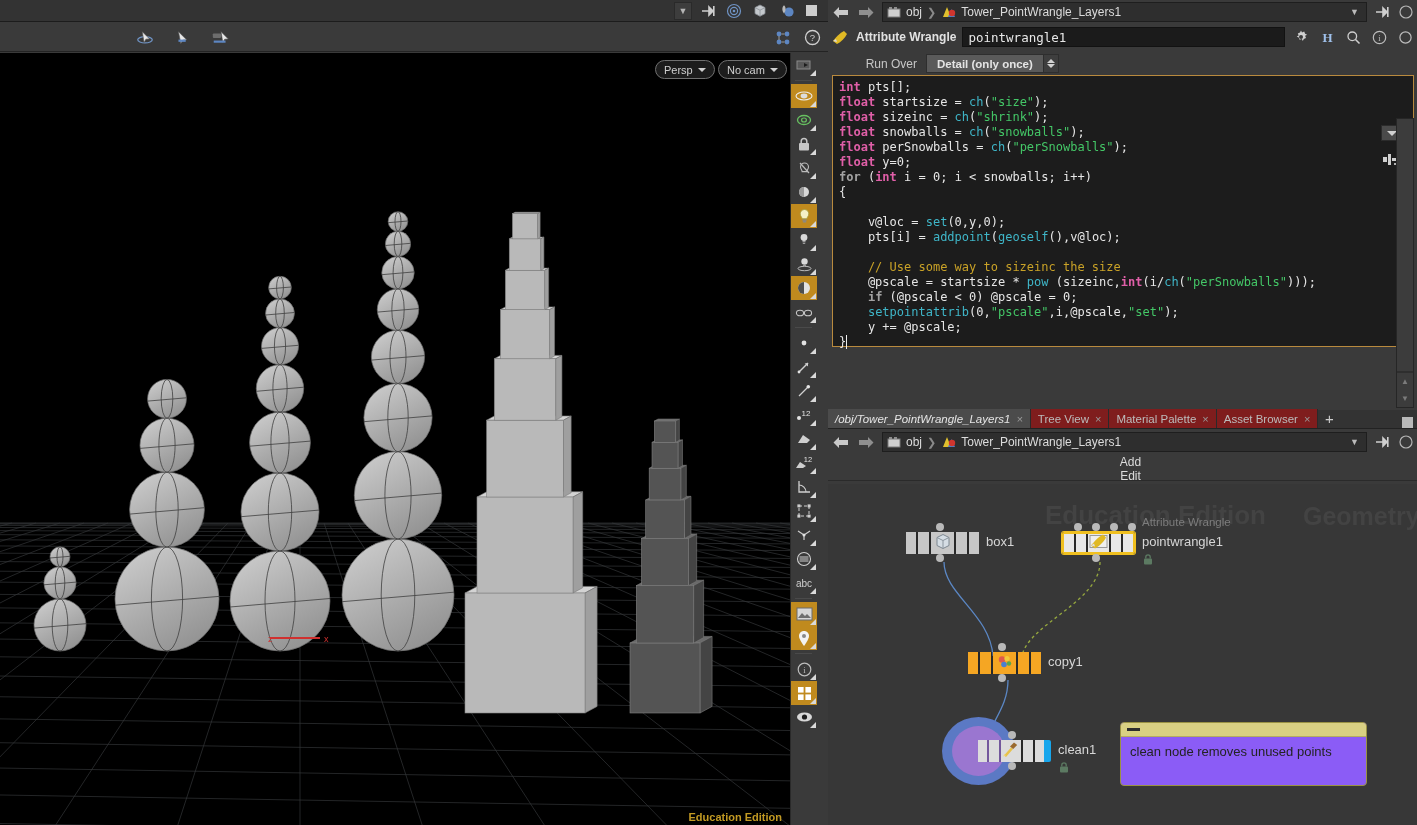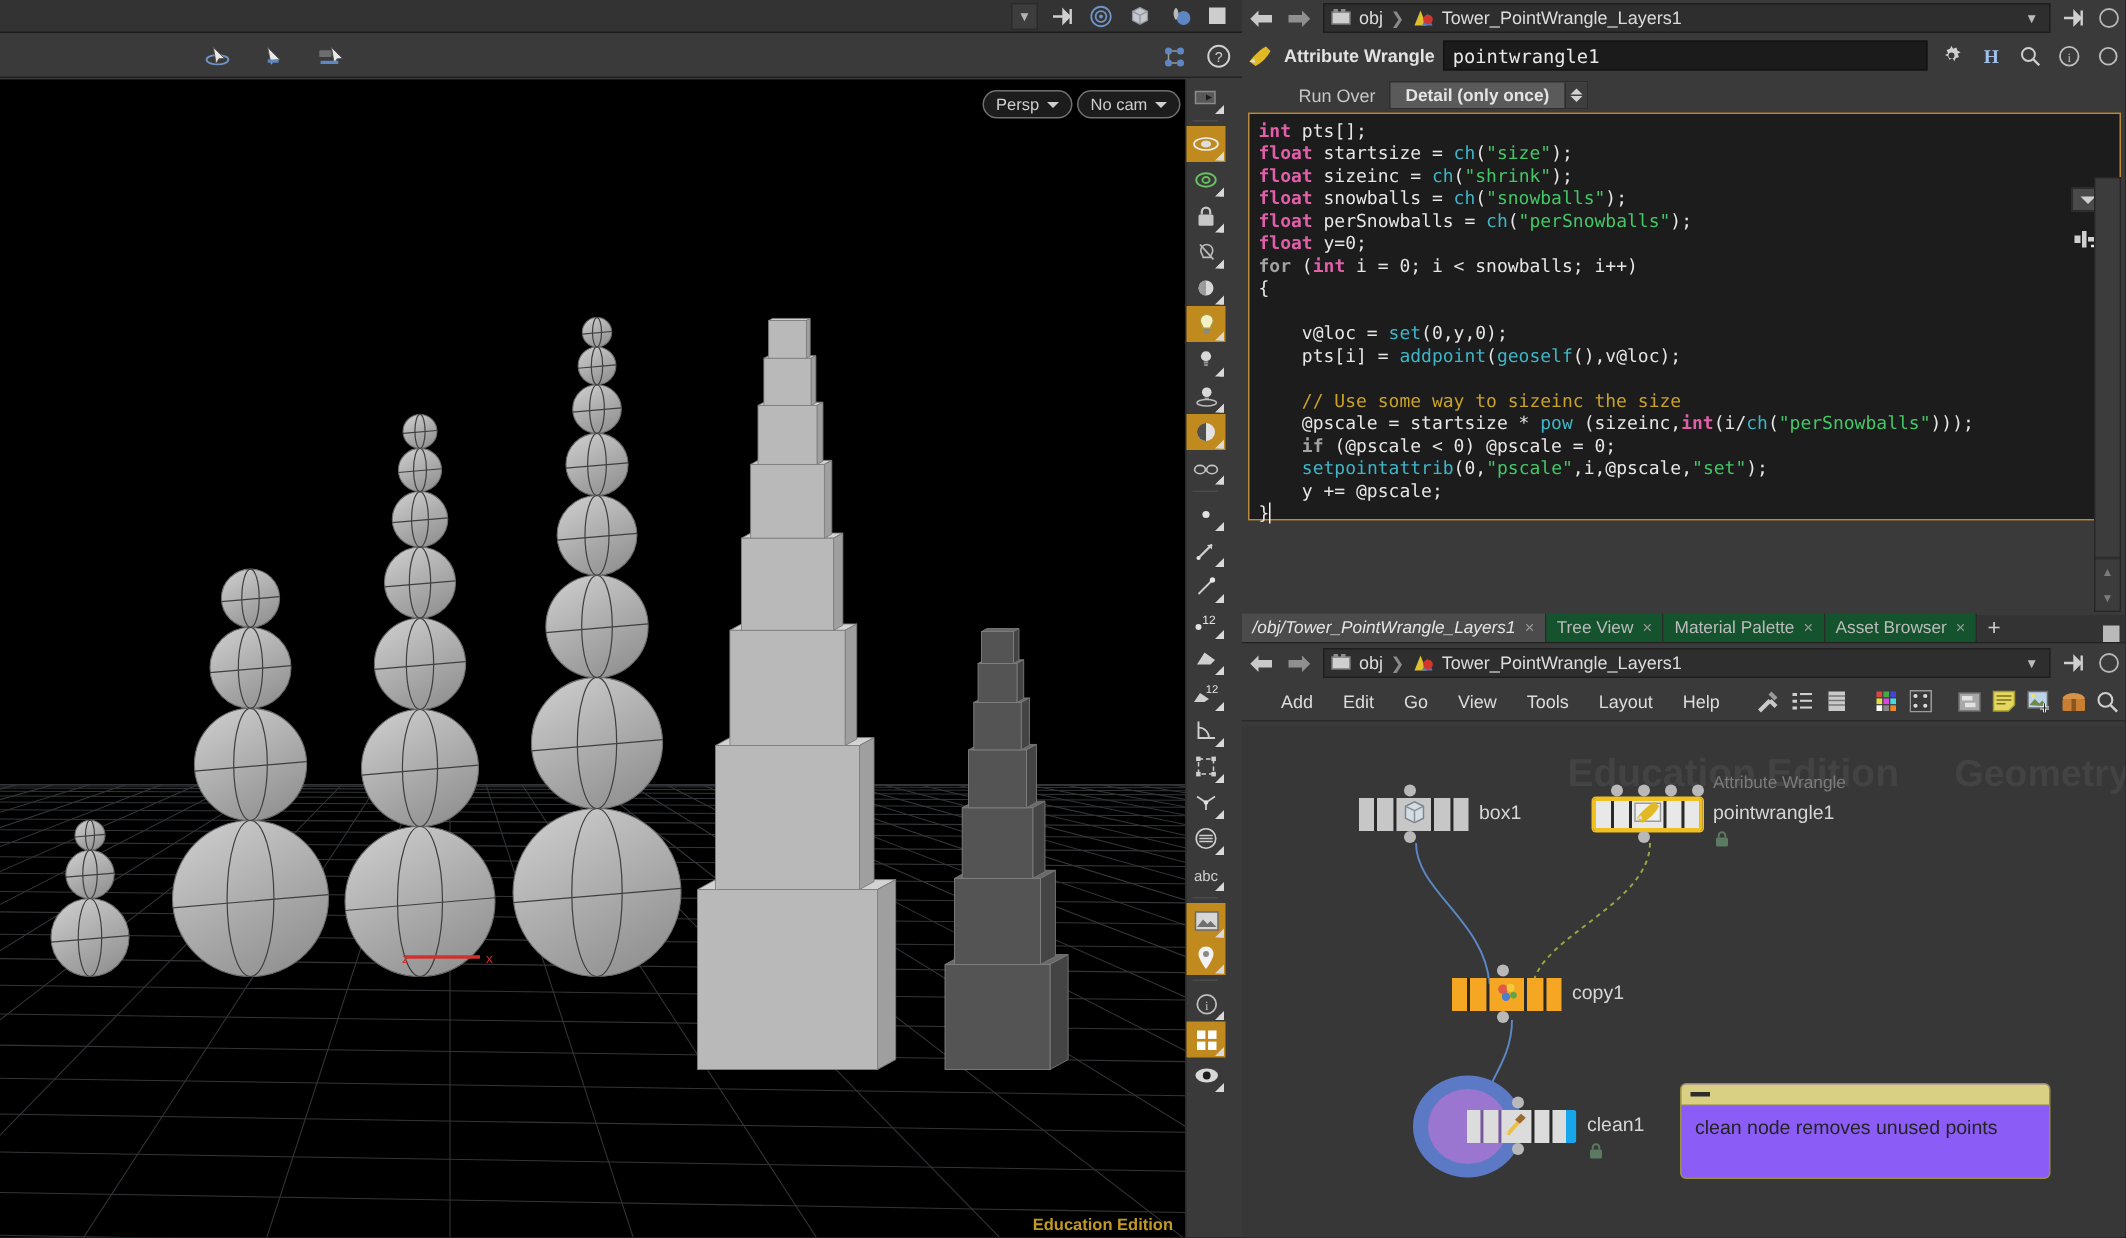--- a/index.html
+++ b/index.html
@@ -45,7 +45,7 @@
   .path-bar { height:24px; display:flex; align-items:center; gap:6px; padding:0 2px; background:#3a3a3a; }
   .nav-arrow { width:20px; height:20px; display:flex; align-items:center; justify-content:center; color:#cfcfcf; font-size:16px; }
   .path-box { flex:1; height:20px; background:#2e2e2e; border:1px solid #1e1e1e; display:flex; align-items:center; gap:5px; padding:0 4px; }
-  .path-seg { display:flex; align-items:flex-start; gap:4px; color:#dcdcdc; font-size:12px; }
+  .path-seg { display:flex; align-items:flex-end; gap:4px; color:#dcdcdc; font-size:12px; }
   .path-sep { color:#8a8a8a; font-size:11px; }
   .path-caret { margin-left:auto; color:#bbb; font-size:9px; padding-right:3px; }
   .pin-ic { width:18px; height:18px; display:flex; align-items:center; justify-content:center; }

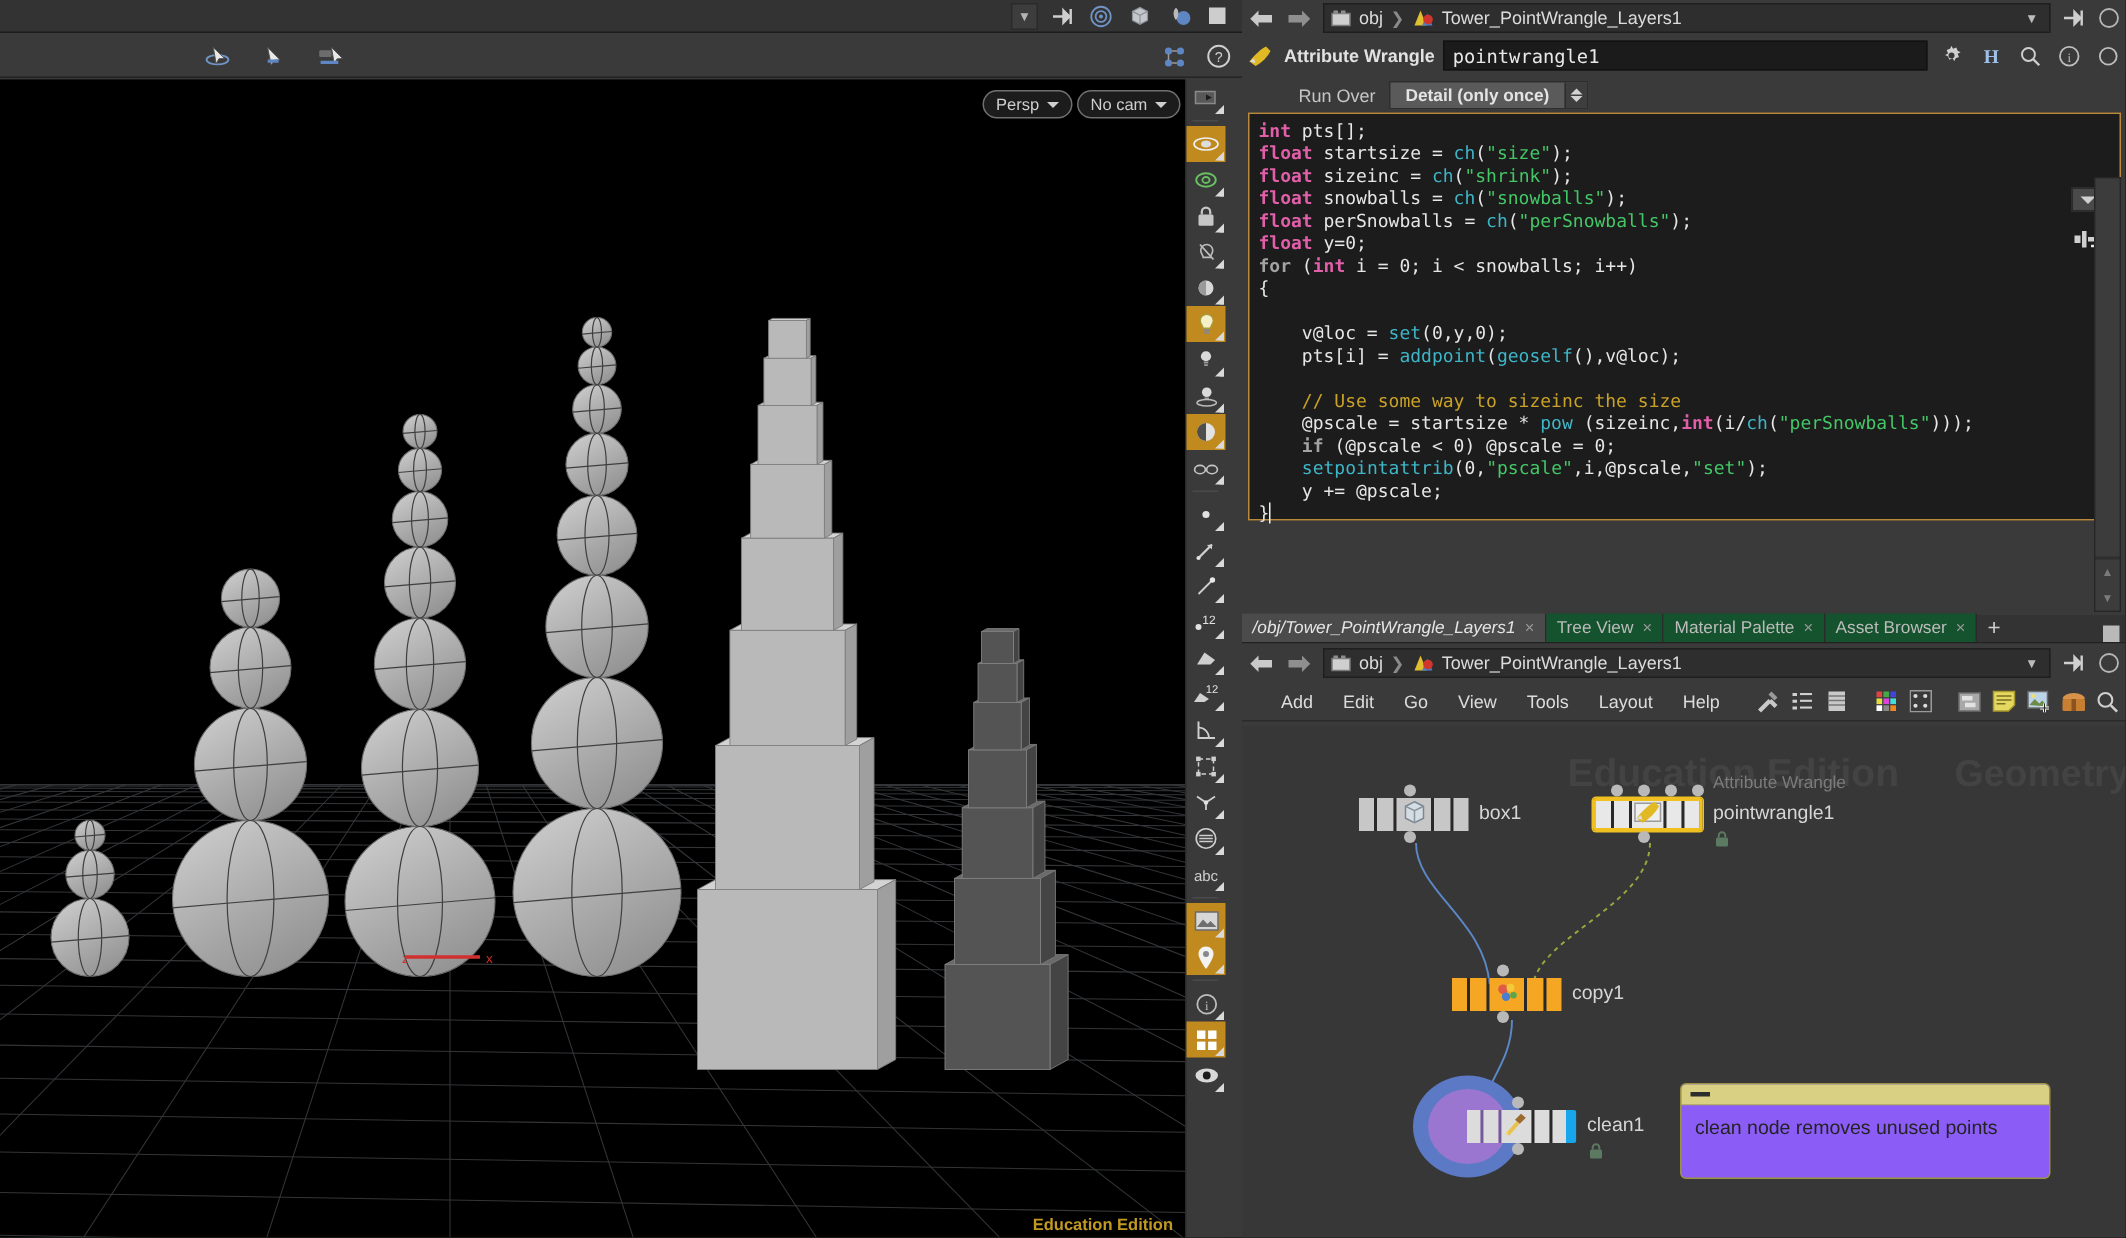--- a/index.html
+++ b/index.html
@@ -88,7 +88,7 @@
   #net-pane { position:absolute; left:0; top:410px; width:589px; height:415px; background:#3a3a3a; }
   .tab-strip { height:19px; display:flex; align-items:flex-end; background:#333333; border-bottom:1px solid #222; }
   .tab { height:19px; display:flex; align-items:center; gap:6px; padding:0 7px; font-size:11.5px; color:#bcbcbc;
-         background:#14532d; border-right:1px solid #2a2a2a; }
+         background:#7f1d1d; border-right:1px solid #2a2a2a; }
   .tab.active { background:#4b4b4b; color:#e5e5e5; font-style:italic; }
   .tab .x { color:#9a9a9a; font-size:11px; }
   .tab-plus { width:22px; height:19px; display:flex; align-items:center; justify-content:center; font-size:15px; color:#cdcdcd; }

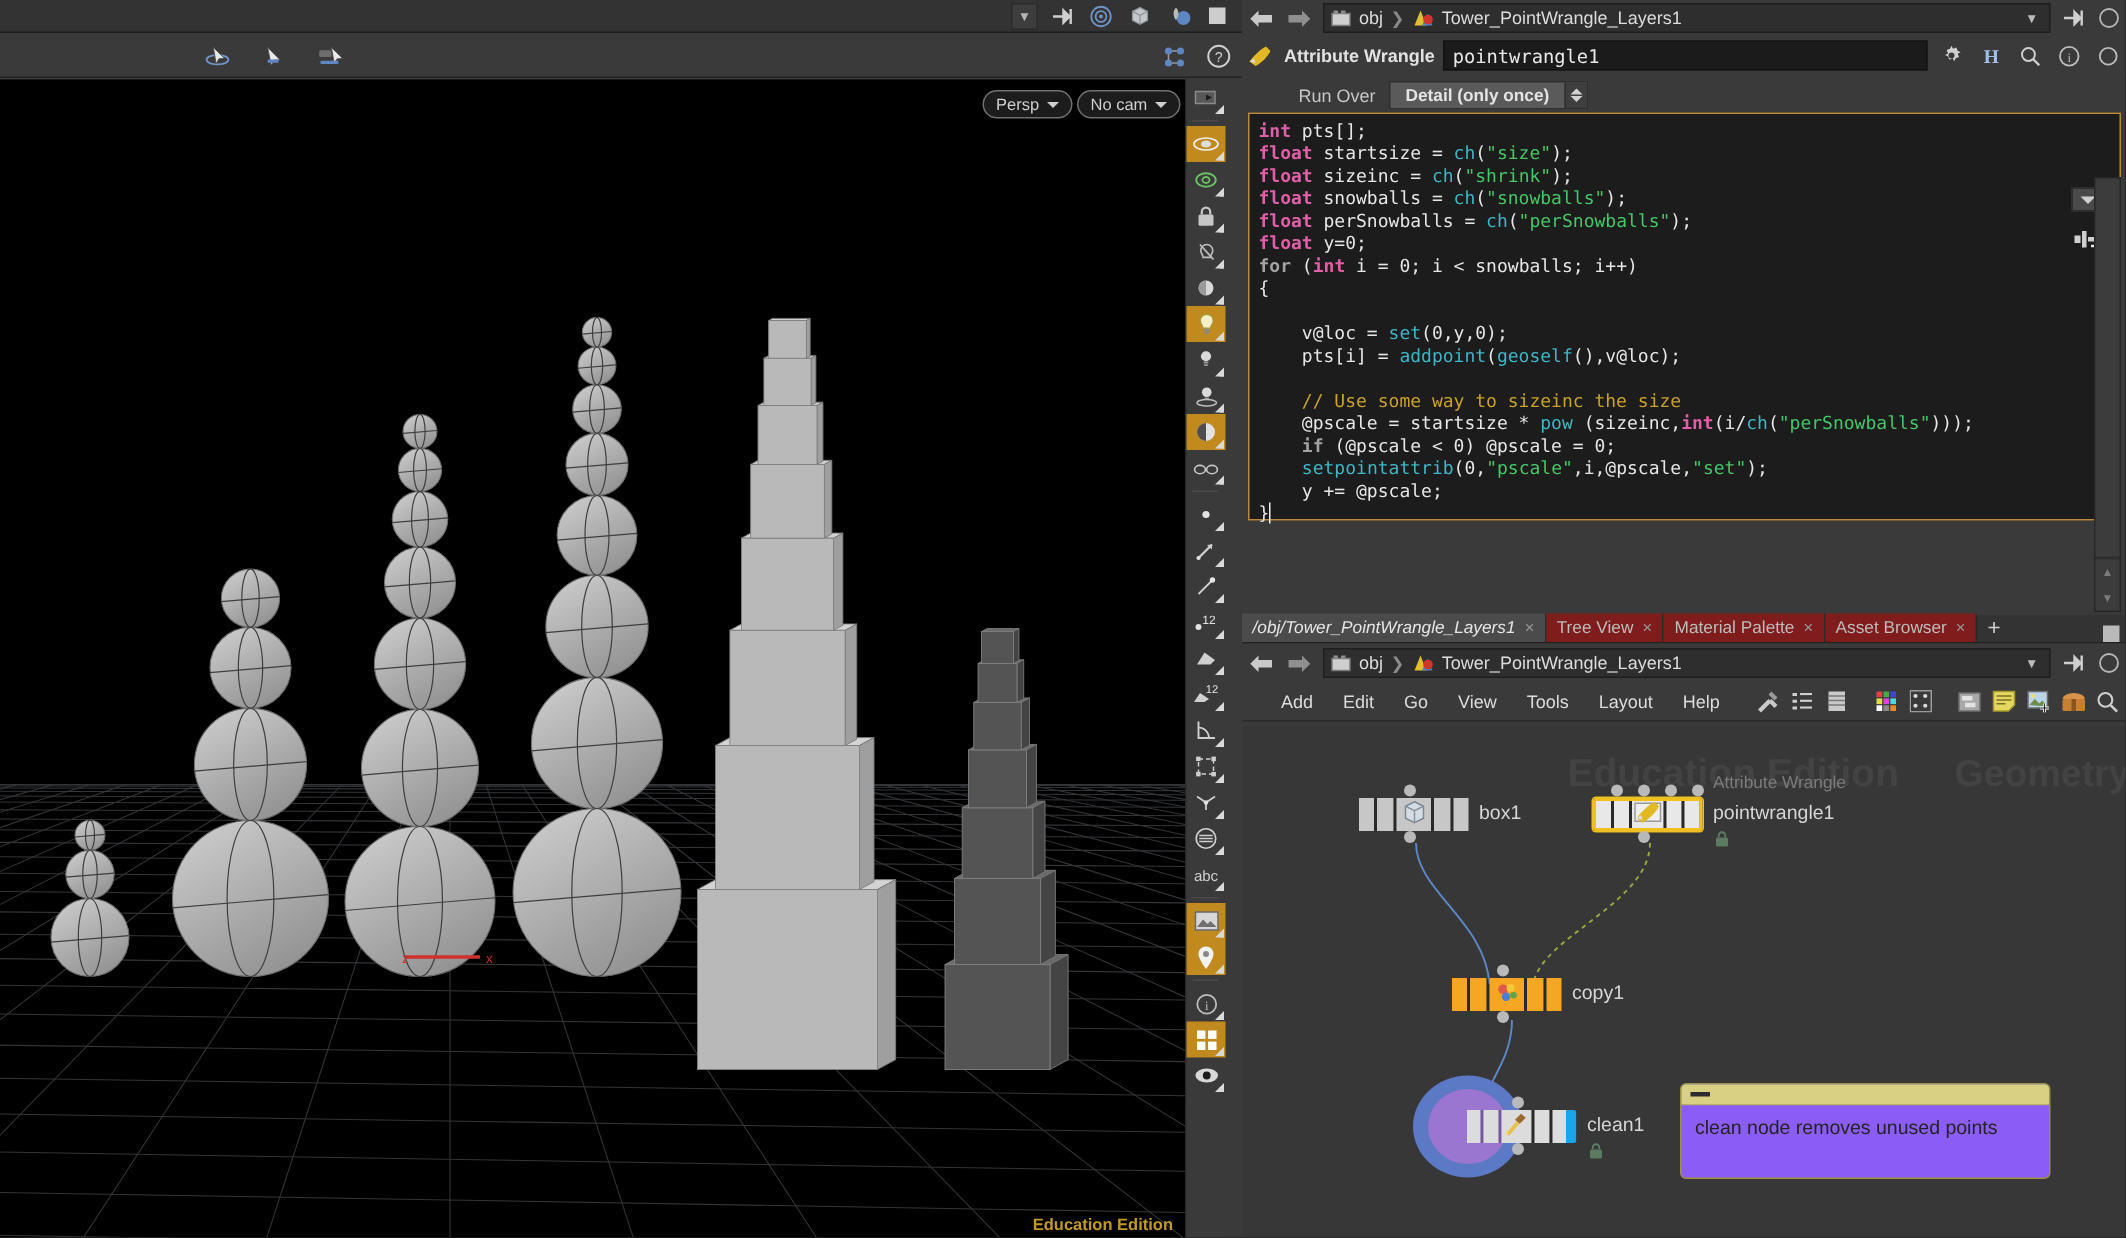--- a/index.html
+++ b/index.html
@@ -94,7 +94,7 @@
   .tab-plus { width:22px; height:19px; display:flex; align-items:center; justify-content:center; font-size:15px; color:#cdcdcd; }
   .tab-right-sq { margin-left:auto; width:11px; height:11px; background:#b9b9b9; margin-right:4px; }
 
-  .net-menubar { height:26px; display:flex; align-items:center; gap:0; background:#3a3a3a; border-bottom:1px solid #2a2a2a; padding-left:16px;}
+  .net-menubar { height:26px; display:flex; align-items:center; gap:0; background:#3a3a3a; border-bottom:1px solid #2a2a2a; padding-left:16px;flex-direction:column;}
   .net-menubar .mi { padding:0 10px; font-size:12px; color:#dcdcdc; height:26px; display:flex; align-items:center;}
   .net-menubar .mic { width:25px; height:26px; display:flex; align-items:center; justify-content:center; }
   .net-menubar .msep { width:11px; }

